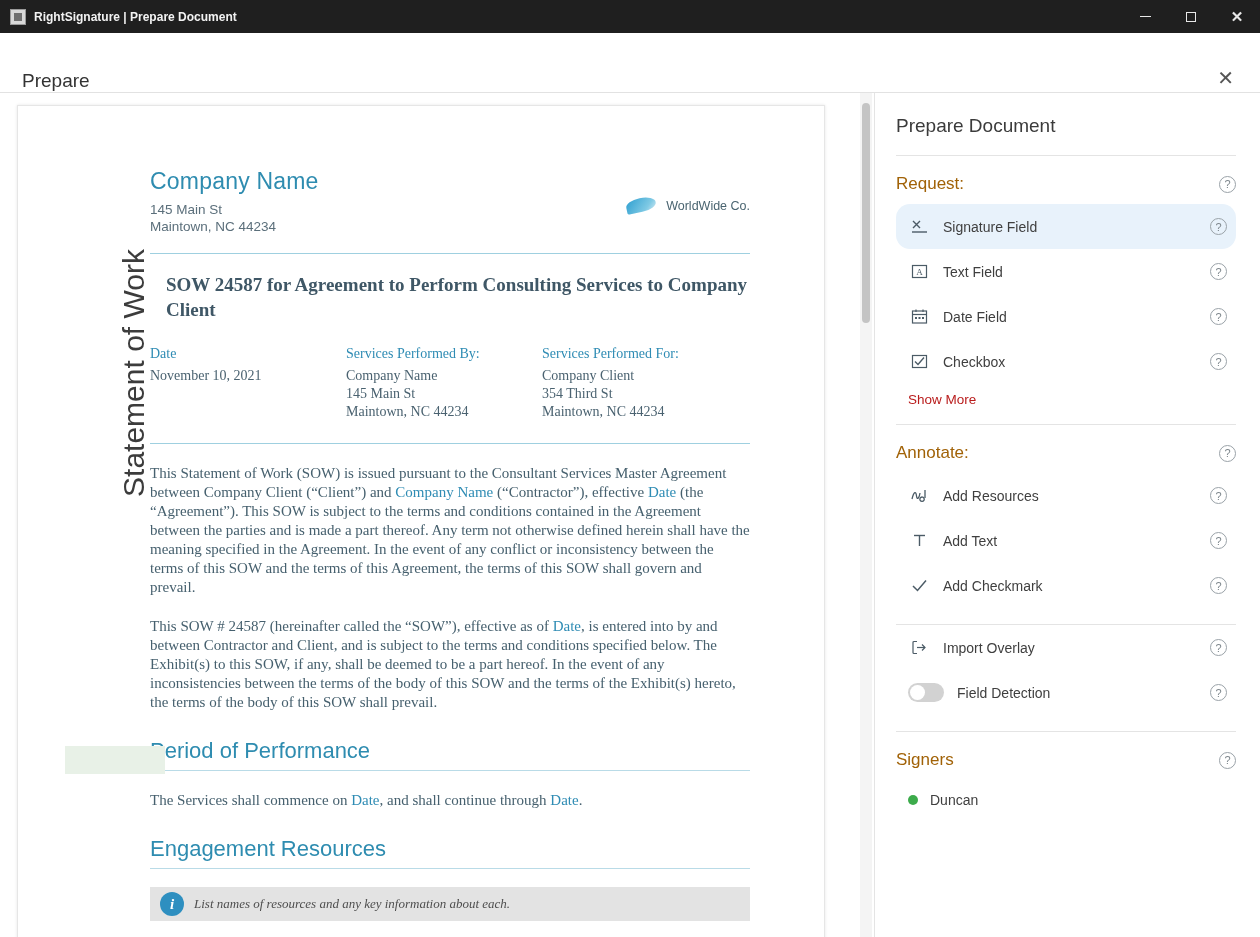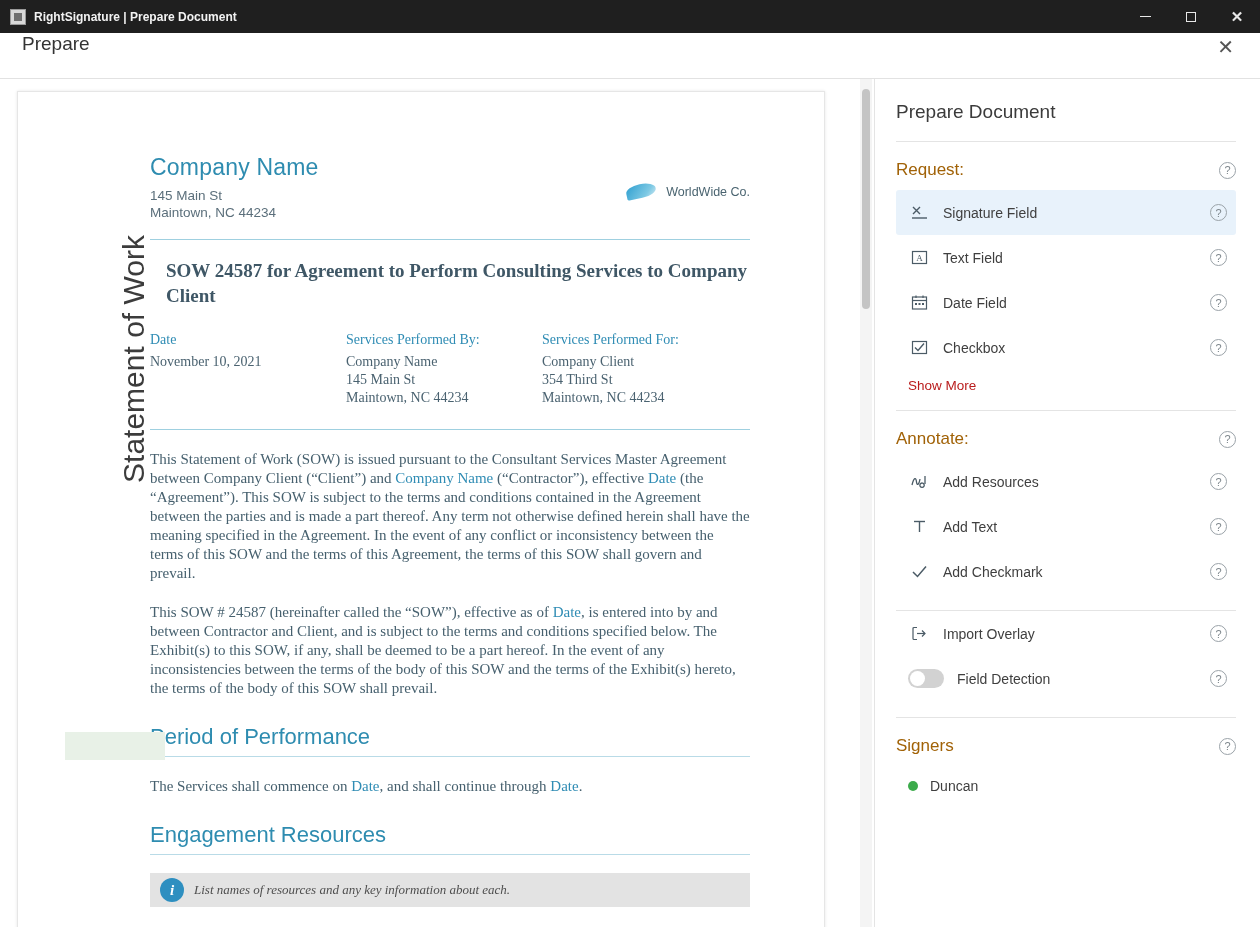--- a/index.html
+++ b/index.html
@@ -49,11 +49,11 @@
 
   
   .appheader {
-    height: 46px;
+    height: 60px;
     background: #ffffff;
     border-bottom: 1px solid #e2e2e2;
     display: flex;
-    align-items: flex-start;
+    align-items: flex-end;
     padding: 0 20px 0 22px;
   }
   .appheader .heading {

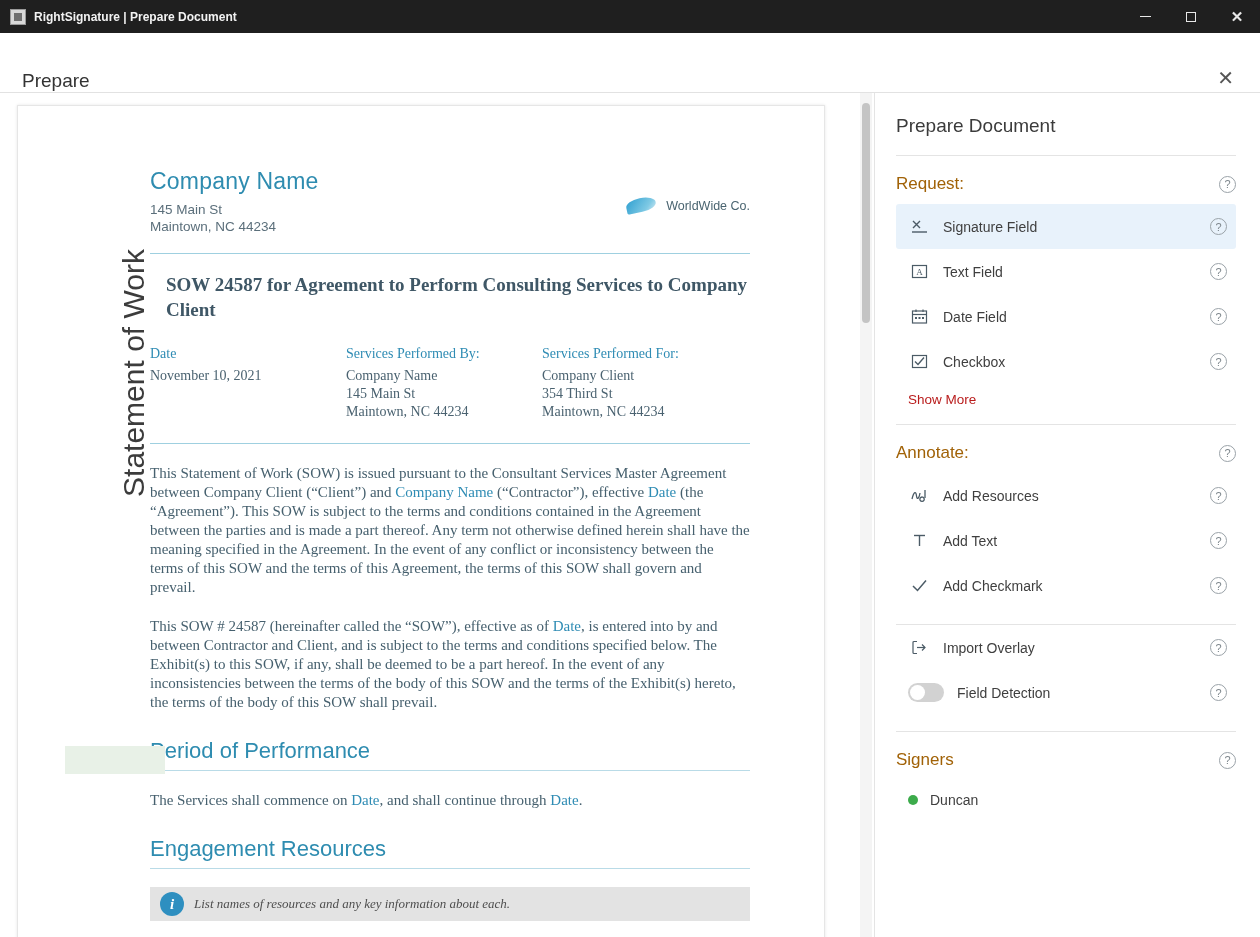--- a/index.html
+++ b/index.html
@@ -288,7 +288,7 @@
     align-items: center;
     height: 45px;
     padding: 0 9px 0 12px;
-    border-radius: 3px;
+    border-radius: 14px;
     cursor: pointer;
   }
   .tool-row.selected { background: #e8f2fb; }

